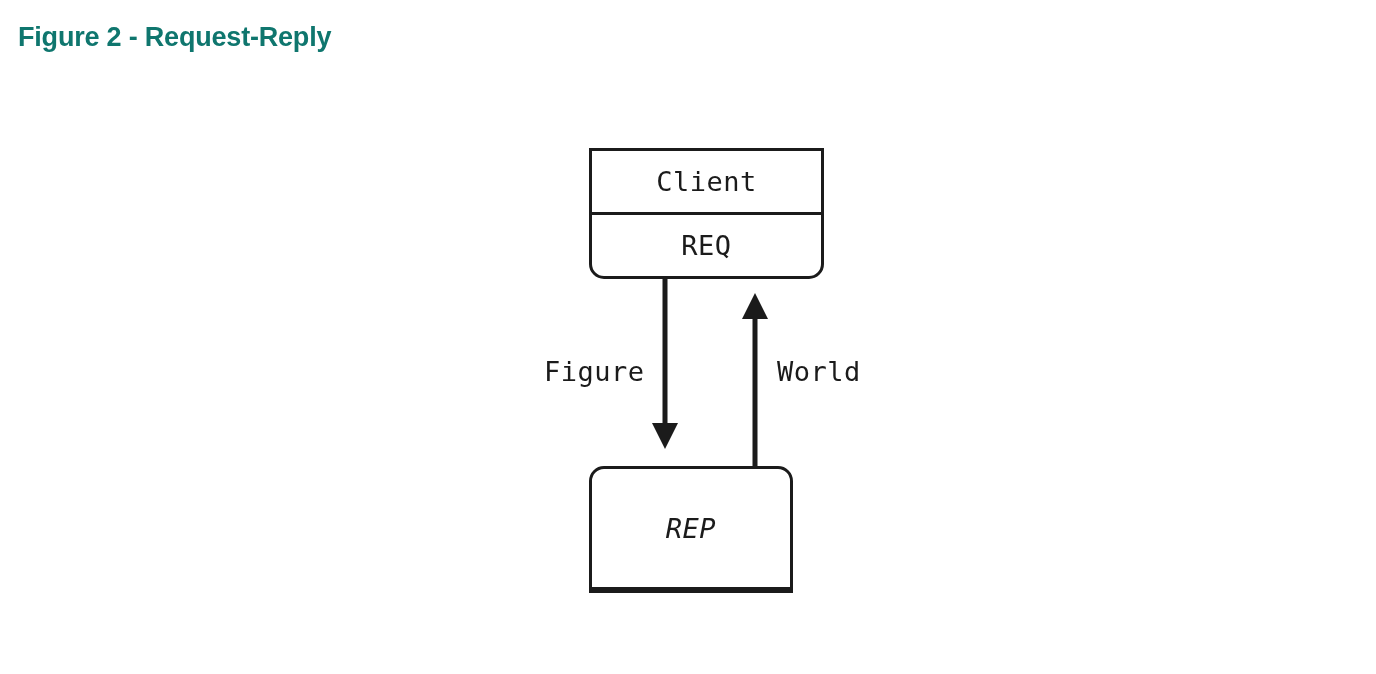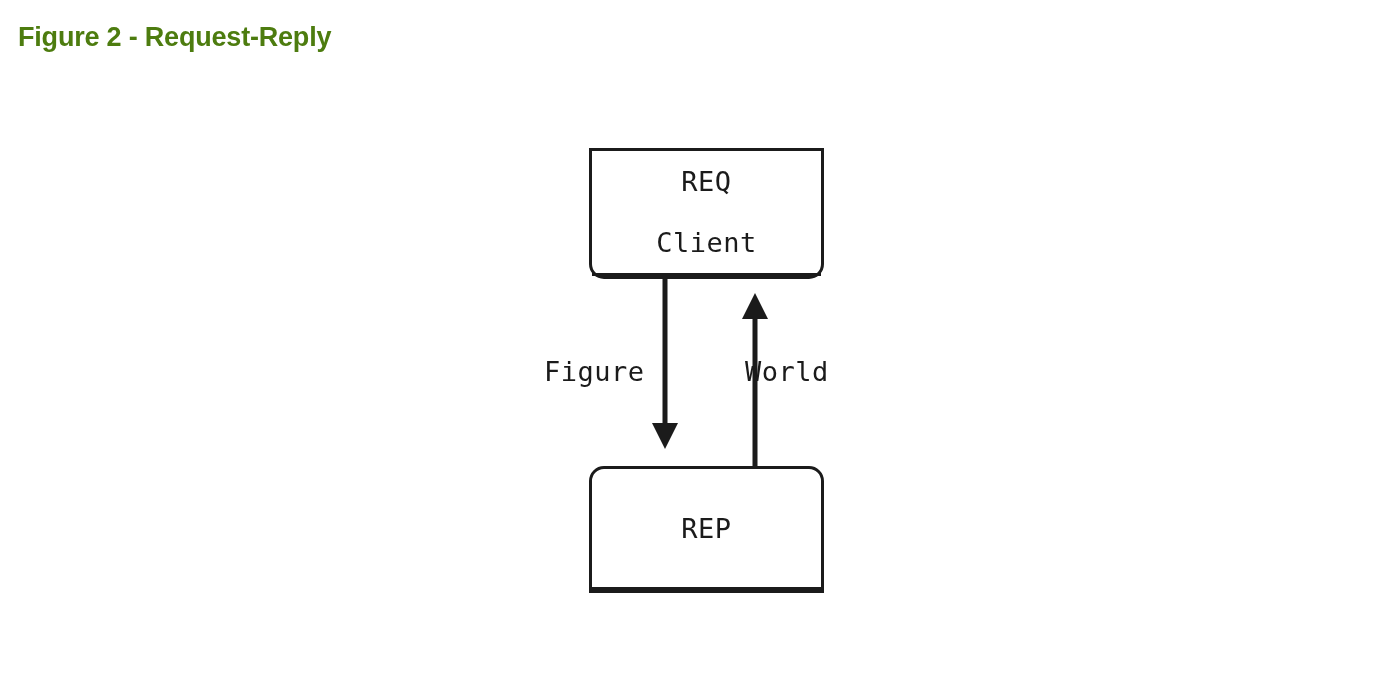--- a/index.html
+++ b/index.html
@@ -24,7 +24,7 @@
     font-family: "Liberation Sans", sans-serif;
     font-size: 27px;
     font-weight: bold;
-    color: #4d7c0f;
+    color: #0f766e;
     letter-spacing: -0.2px;
     white-space: nowrap;
   }

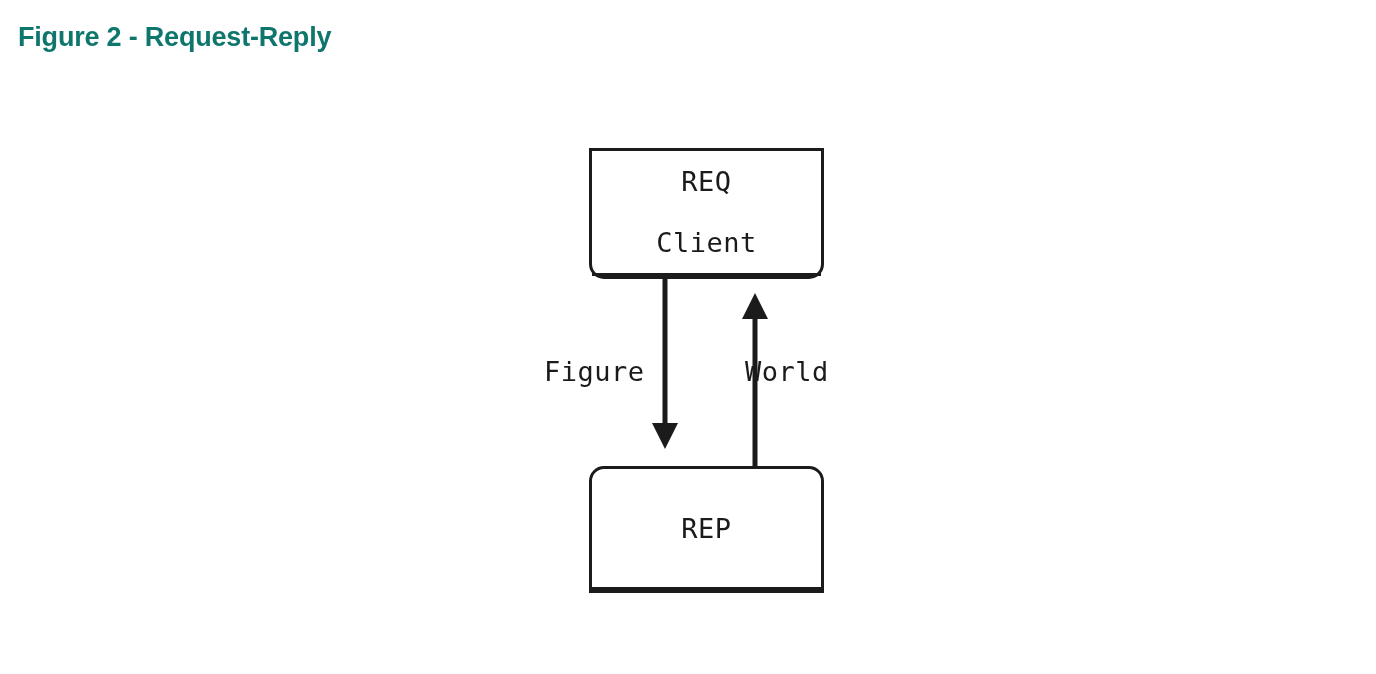--- a/index.html
+++ b/index.html
@@ -116,8 +116,8 @@
 
 <div id="client-node" class="node-box">
   <div class="shadow-layer" style="left:9px; top:9px; width:235px; height:131px; border-radius:0 0 15px 15px;"></div>
+  <div class="node-cell divider-below">Client</div>
   <div class="node-cell">REQ</div>
-  <div class="node-cell divider-below">Client</div>
 </div>
 
 <div id="server-node" class="node-box">

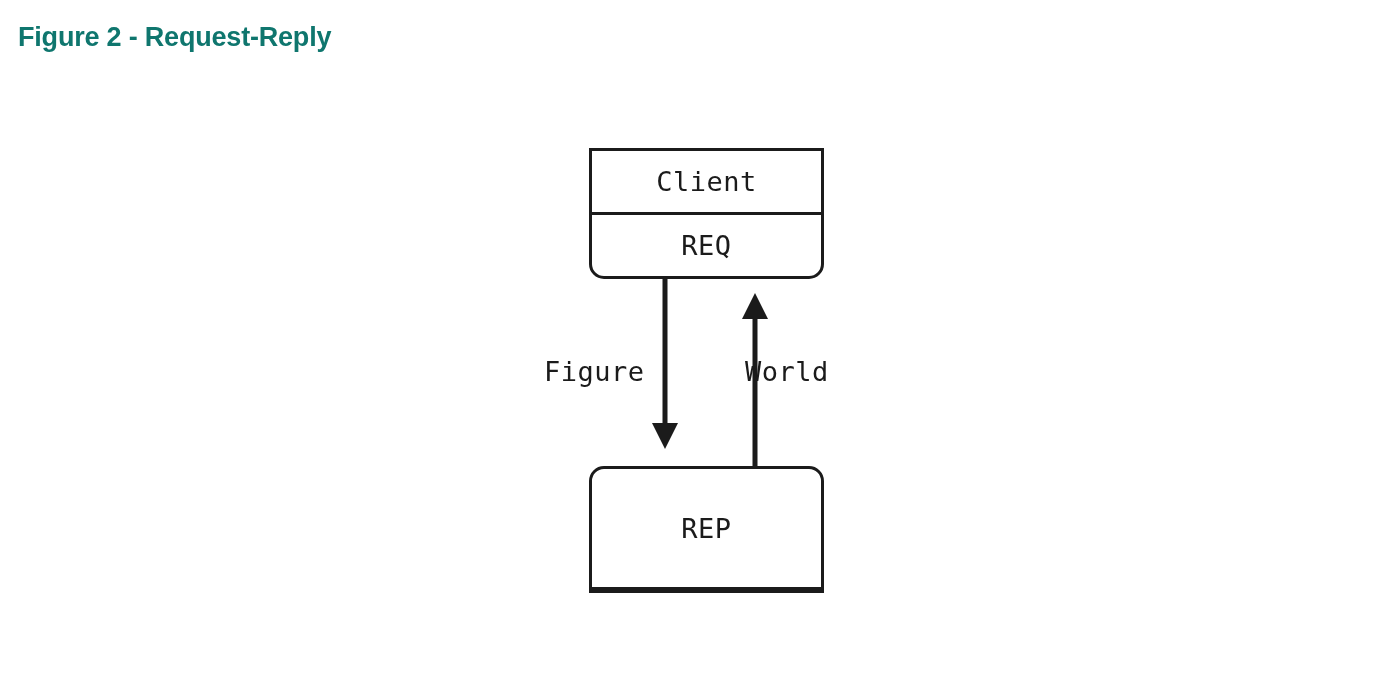--- a/index.html
+++ b/index.html
@@ -94,7 +94,7 @@
     white-space: nowrap;
   }
   #label-hello { left: 544px; top: 358px; }
-  #label-world { left: 745px; top: 358px; }
+  #label-world { left: 777px; top: 358px; }
 </style>
 </head>
 <body>

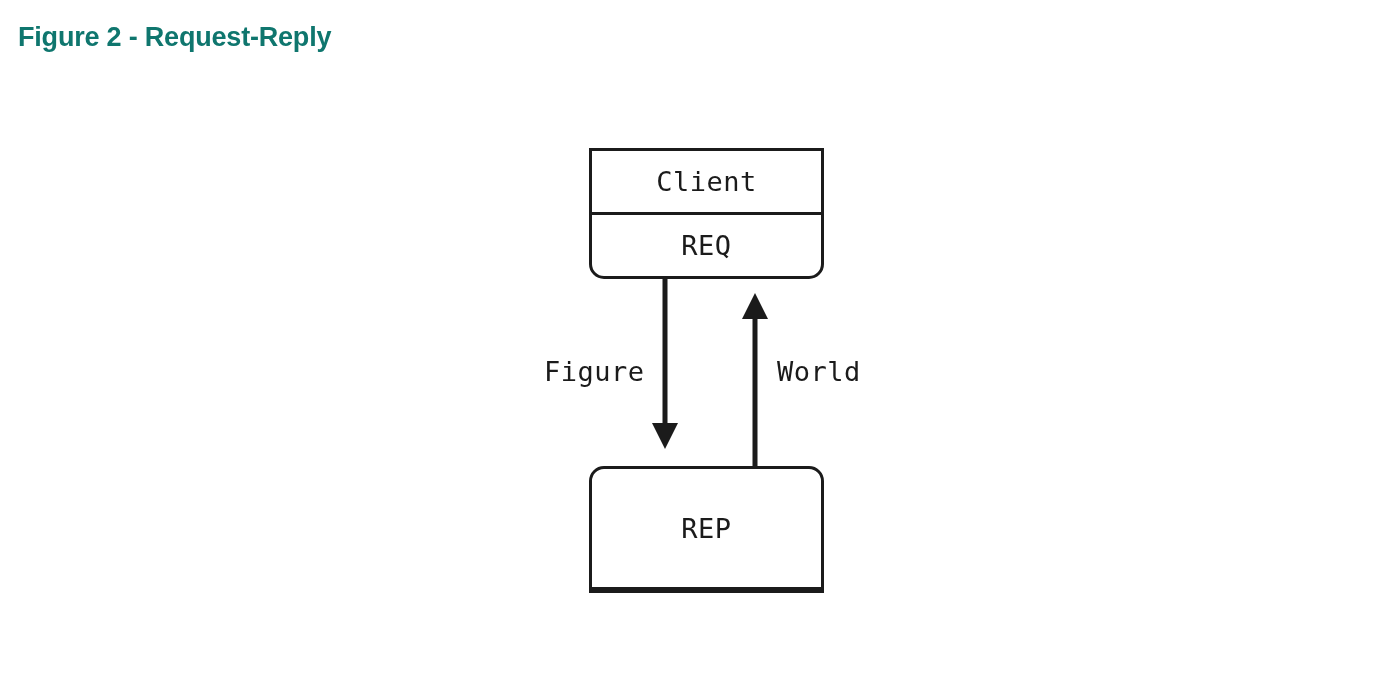--- a/index.html
+++ b/index.html
@@ -62,9 +62,10 @@
   #server-node {
     left: 589px;
     top: 466px;
-    width: 235px;
+    width: 204px;
     height: 127px;
     border-radius: 15px 15px 0 0;
+    font-style: italic;
   }
 
   .node-cell {

